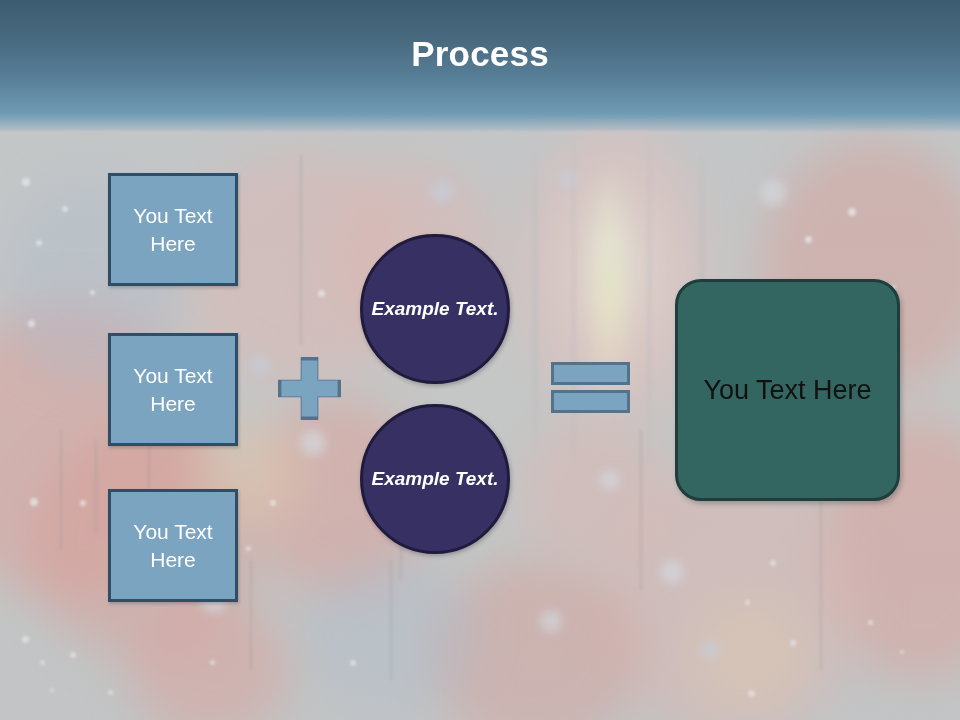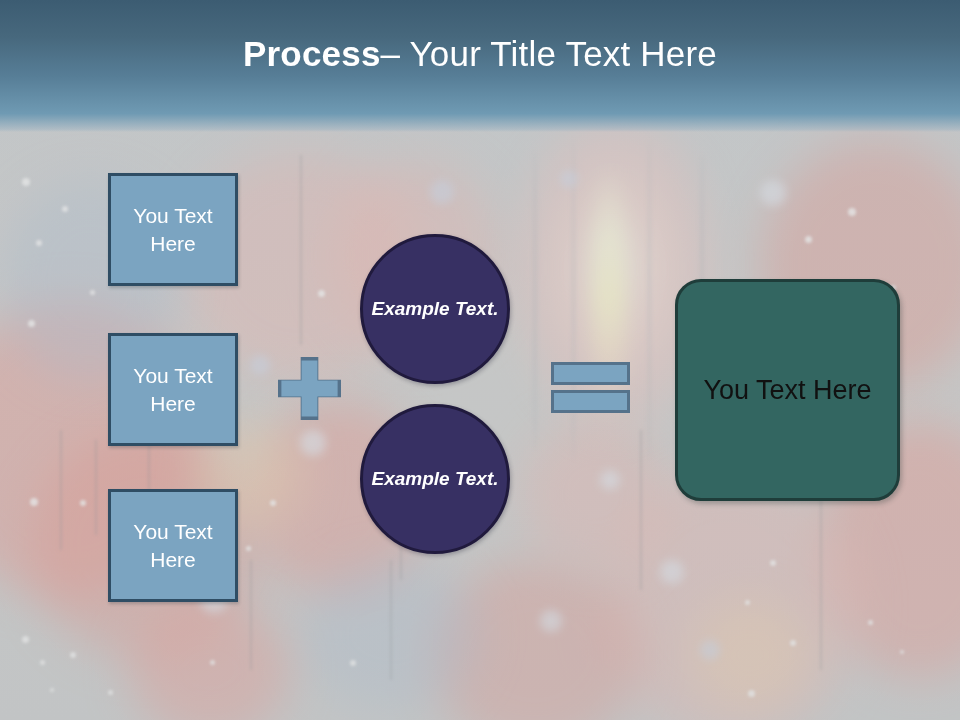--- a/index.html
+++ b/index.html
@@ -316,7 +316,6 @@
   <div class="title-bar"></div>
   <div class="title-text">
     <span class="strong">Process</span>
-      <span class="rest"> – Your Title Text Here</span>
   </div>
 
   <div class="tbox" id="tbox1">

